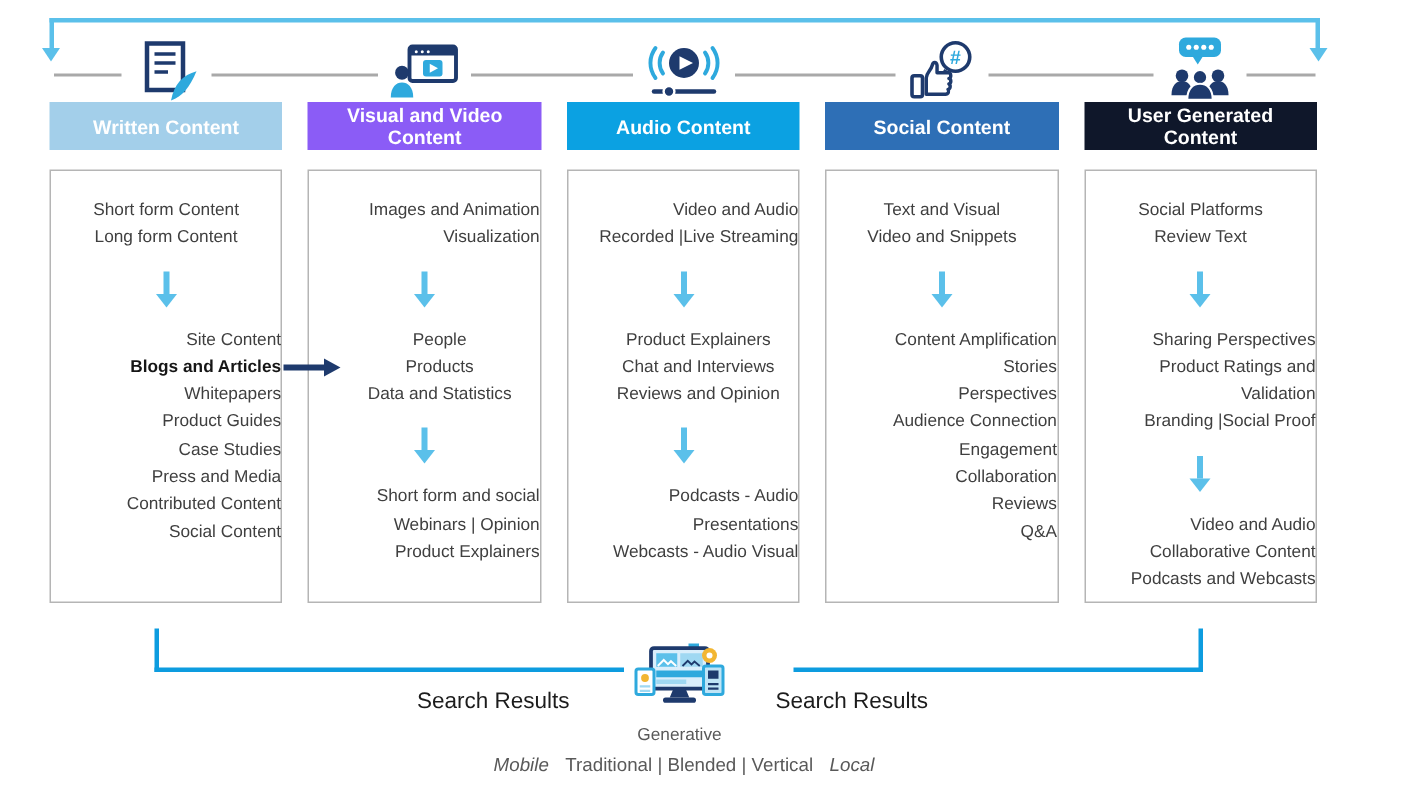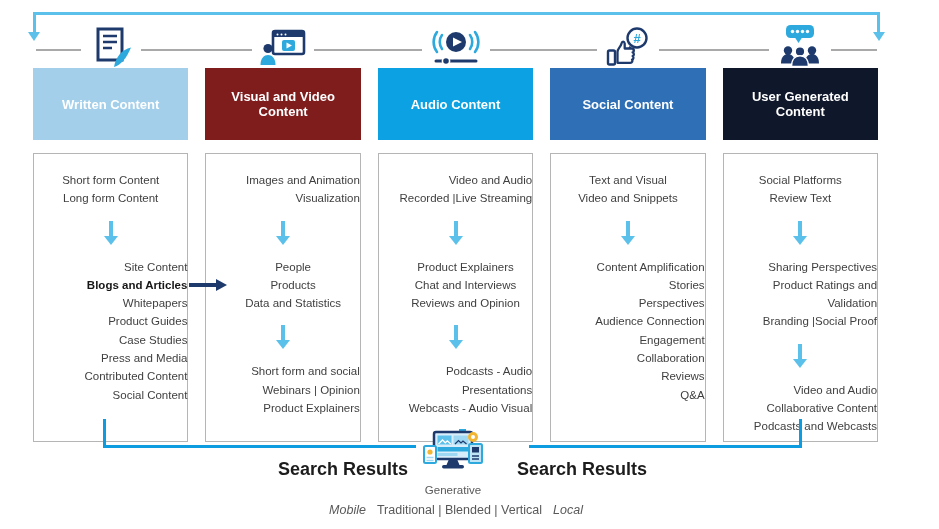--- a/index.html
+++ b/index.html
@@ -23,8 +23,8 @@
   .column{flex:1;display:flex;flex-direction:column;min-width:0;}
   .icon-cell{height:46px;display:flex;align-items:flex-end;justify-content:center;position:relative;z-index:2;}
   .iconwrap{background:#fff;padding:0 7px;line-height:0;}
-  .header{height:52px;display:flex;align-items:center;justify-content:center;text-align:center;
-          color:#fff;font-weight:bold;font-size:13px;line-height:15px;padding:10px 8px;}
+  .header{height:32px;display:flex;align-items:center;justify-content:center;text-align:center;
+          color:#fff;font-weight:bold;font-size:13px;line-height:15px;padding:0 8px;}
   .list-box{margin-top:13px;height:289px;border:1px solid #b5b5b5;box-sizing:border-box;
             padding-top:17px;font-size:11.5px;color:#3f3f3f;position:relative;background:#fff;}
   .group{line-height:18.3px;}

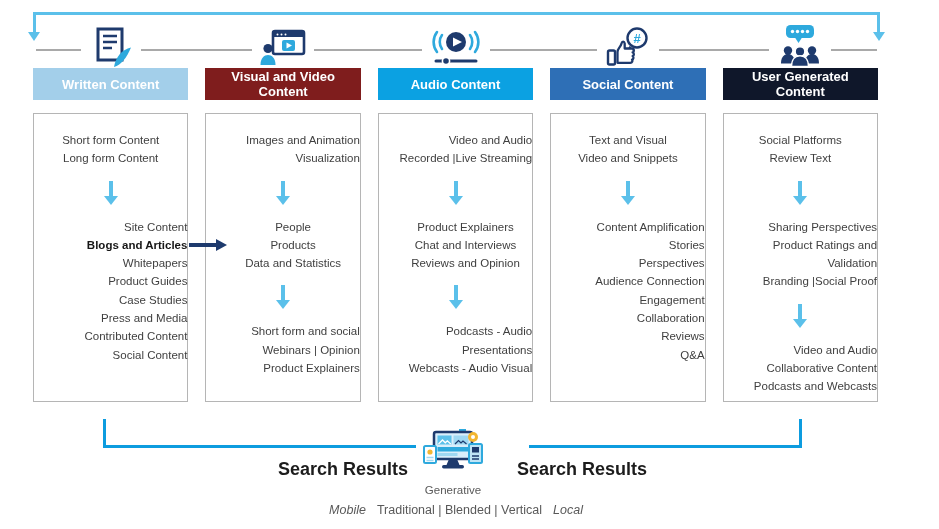--- a/index.html
+++ b/index.html
@@ -125,7 +125,7 @@
               <path d="M1.5 37 C1.5 30 5.2 27 9 27 C12.8 27 16.5 30 16.5 37Z" fill="#2ea9dd"></path>
             </svg></span>
         </div>
-        <div class="header" style="background: #7f1d1d;">Visual and Video Content</div>
+        <div class="header" style="background: #8b5cf6;">Visual and Video Content</div>
         <div class="list-box">
           <div class="group left">
             <div class="line"><span>Images and Animation</span></div>

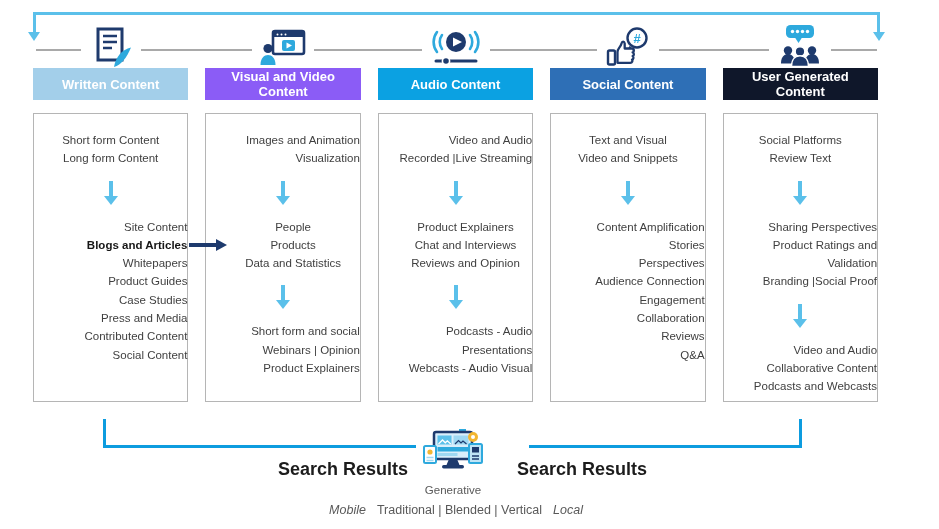--- a/index.html
+++ b/index.html
@@ -52,7 +52,7 @@
   .bkr-v{left:799px;top:419px;width:3px;height:29px;}
   .bkr-h{left:529px;top:445px;width:273px;height:3px;}
 
-  .search-label{position:absolute;top:459px;font-weight:bold;font-size:18px;color:#1c1c1c;}
+  .search-label{position:absolute;top:459px;font-weight:normal;font-size:15px;color:#1c1c1c;}
   .search-label.lft{left:278px;}
   .search-label.rgt{left:517px;}
 

